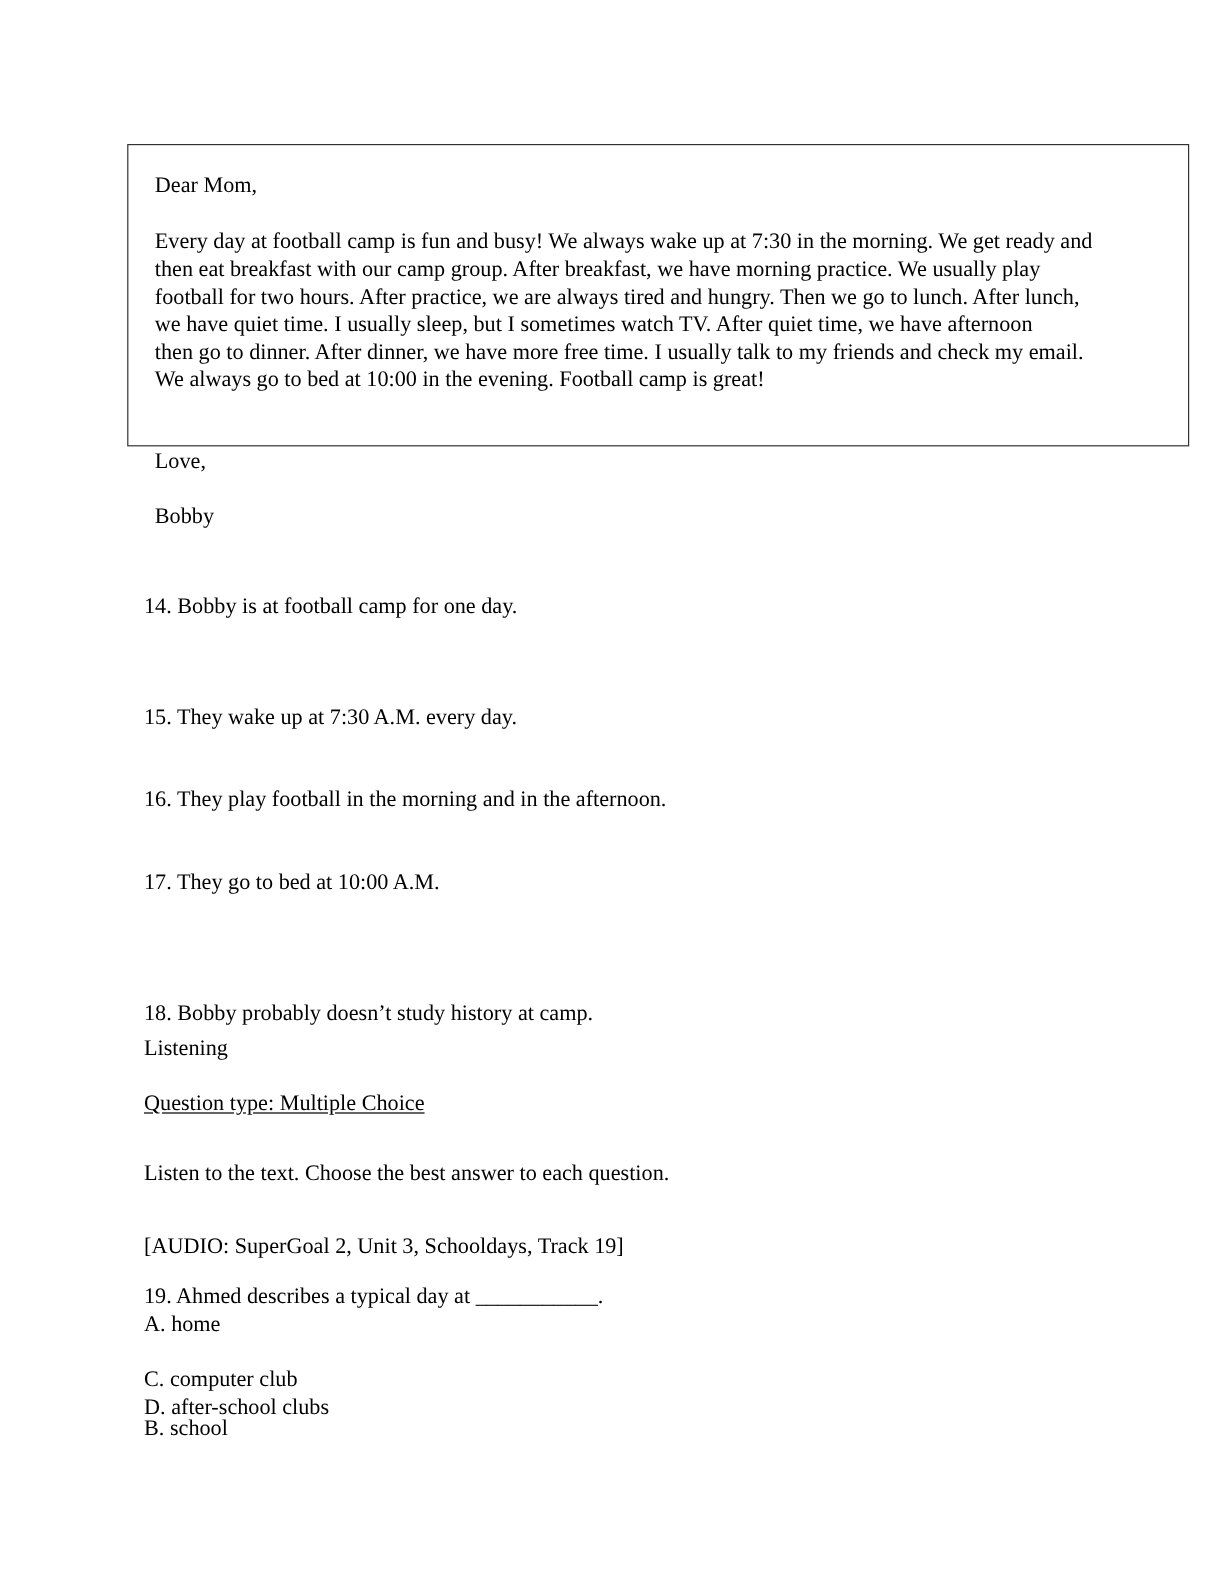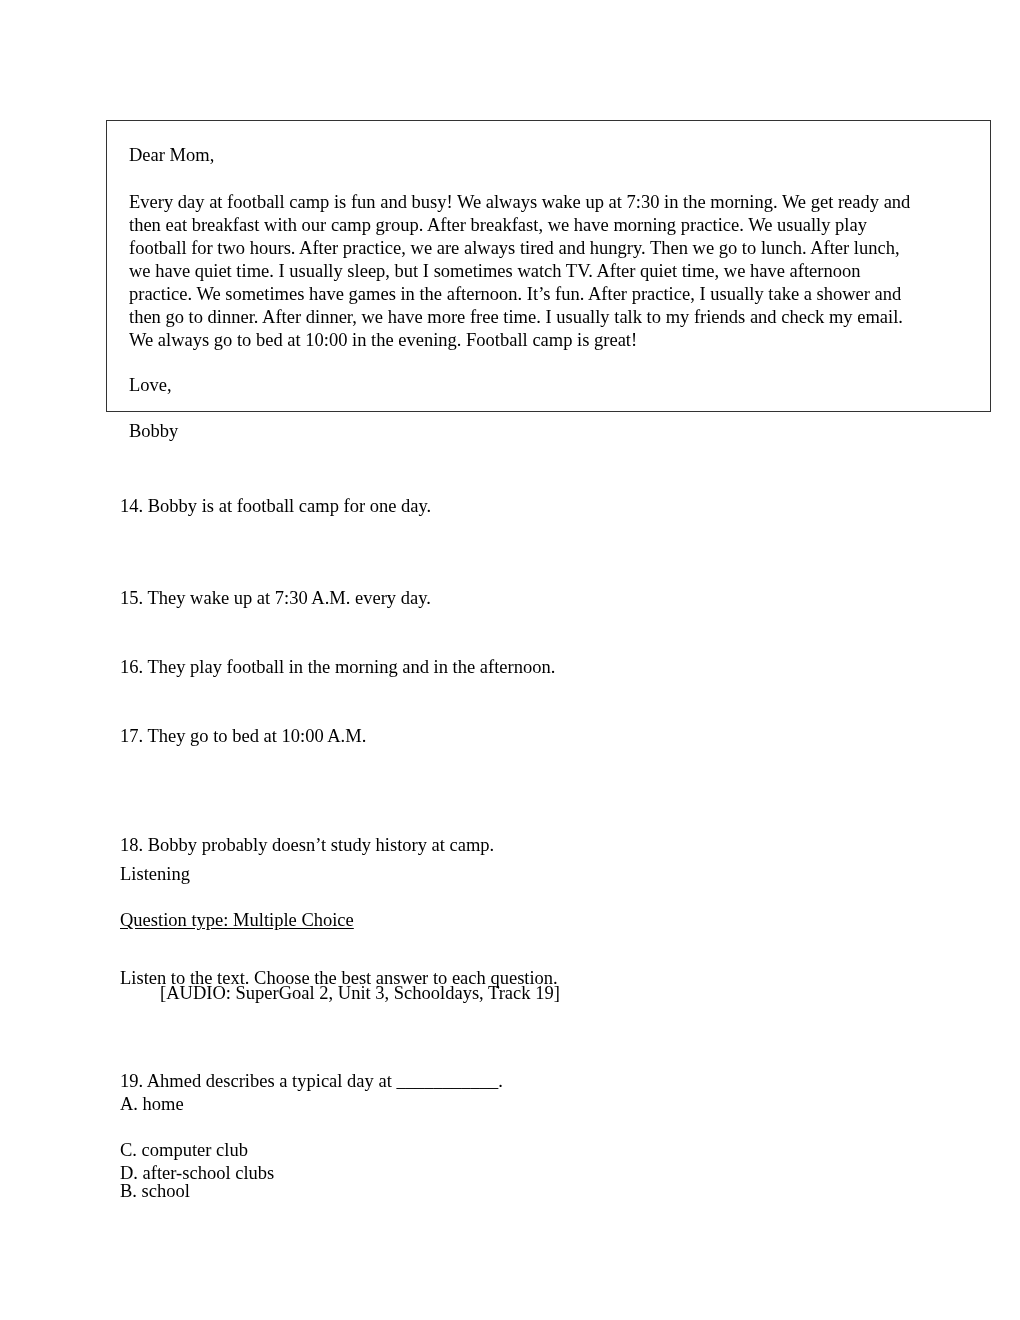--- a/index.html
+++ b/index.html
@@ -21,7 +21,7 @@
       left: 106px;
       top: 120px;
       width: 885px;
-      height: 292px;
+      height: 252px;
       border: 1px solid #333333;
       box-sizing: border-box;
     }

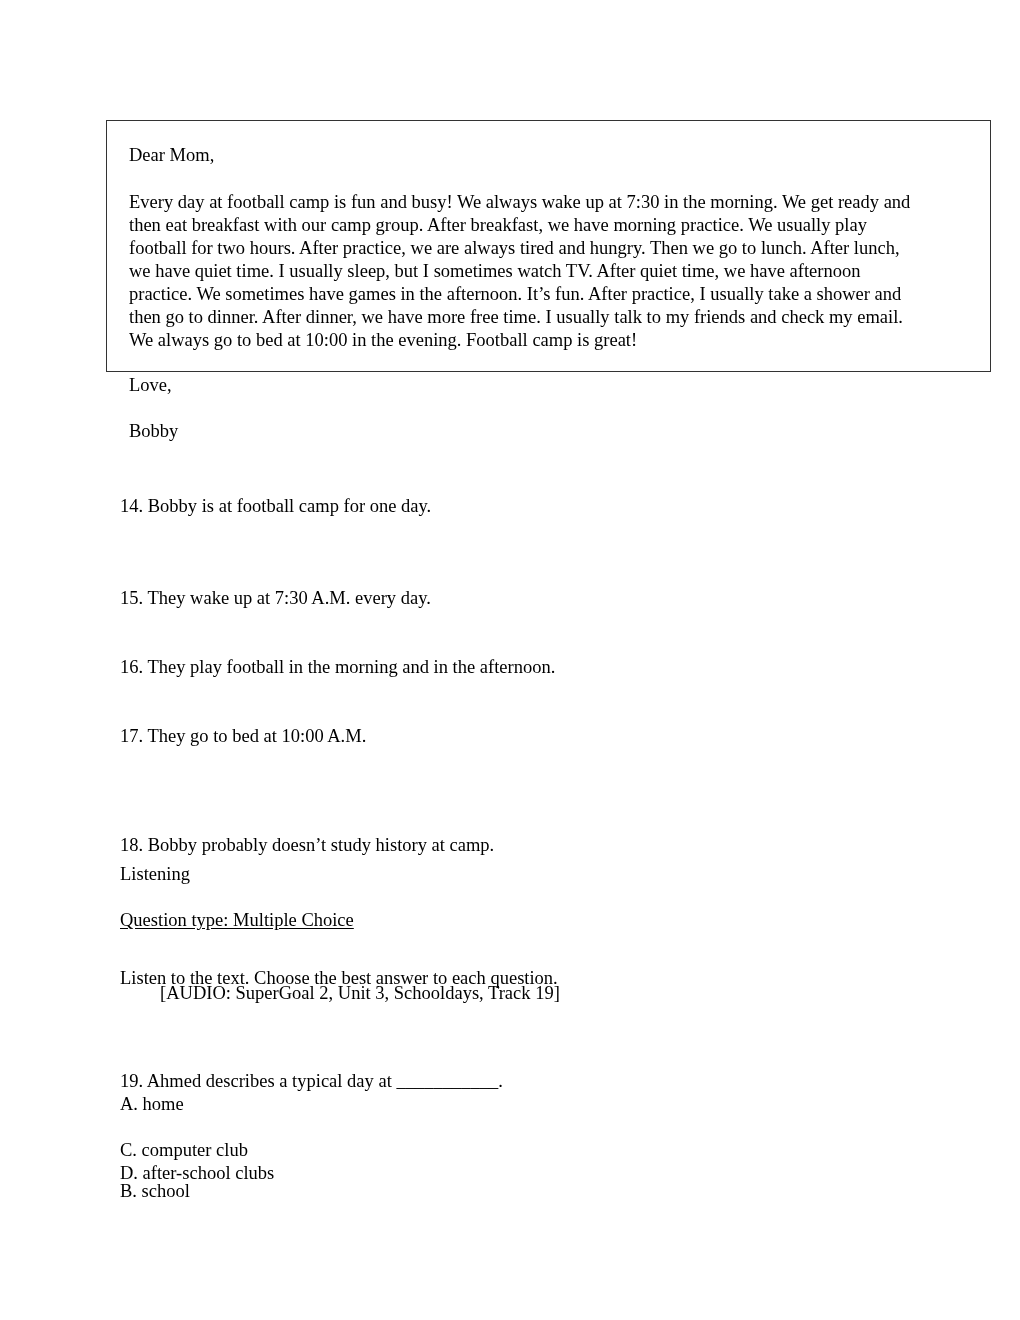--- a/index.html
+++ b/index.html
@@ -60,7 +60,6 @@
     <div>then eat breakfast with our camp group. After breakfast, we have morning practice. We usually play</div>
     <div>football for two hours. After practice, we are always tired and hungry. Then we go to lunch. After lunch,</div>
     <div>we have quiet time. I usually sleep, but I sometimes watch TV. After quiet time, we have afternoon</div>
-    <div>practice. We sometimes have games in the afternoon. It’s fun. After practice, I usually take a shower and</div>
     <div>then go to dinner. After dinner, we have more free time. I usually talk to my friends and check my email.</div>
     <div>We always go to bed at 10:00 in the evening. Football camp is great!</div>
   </div>

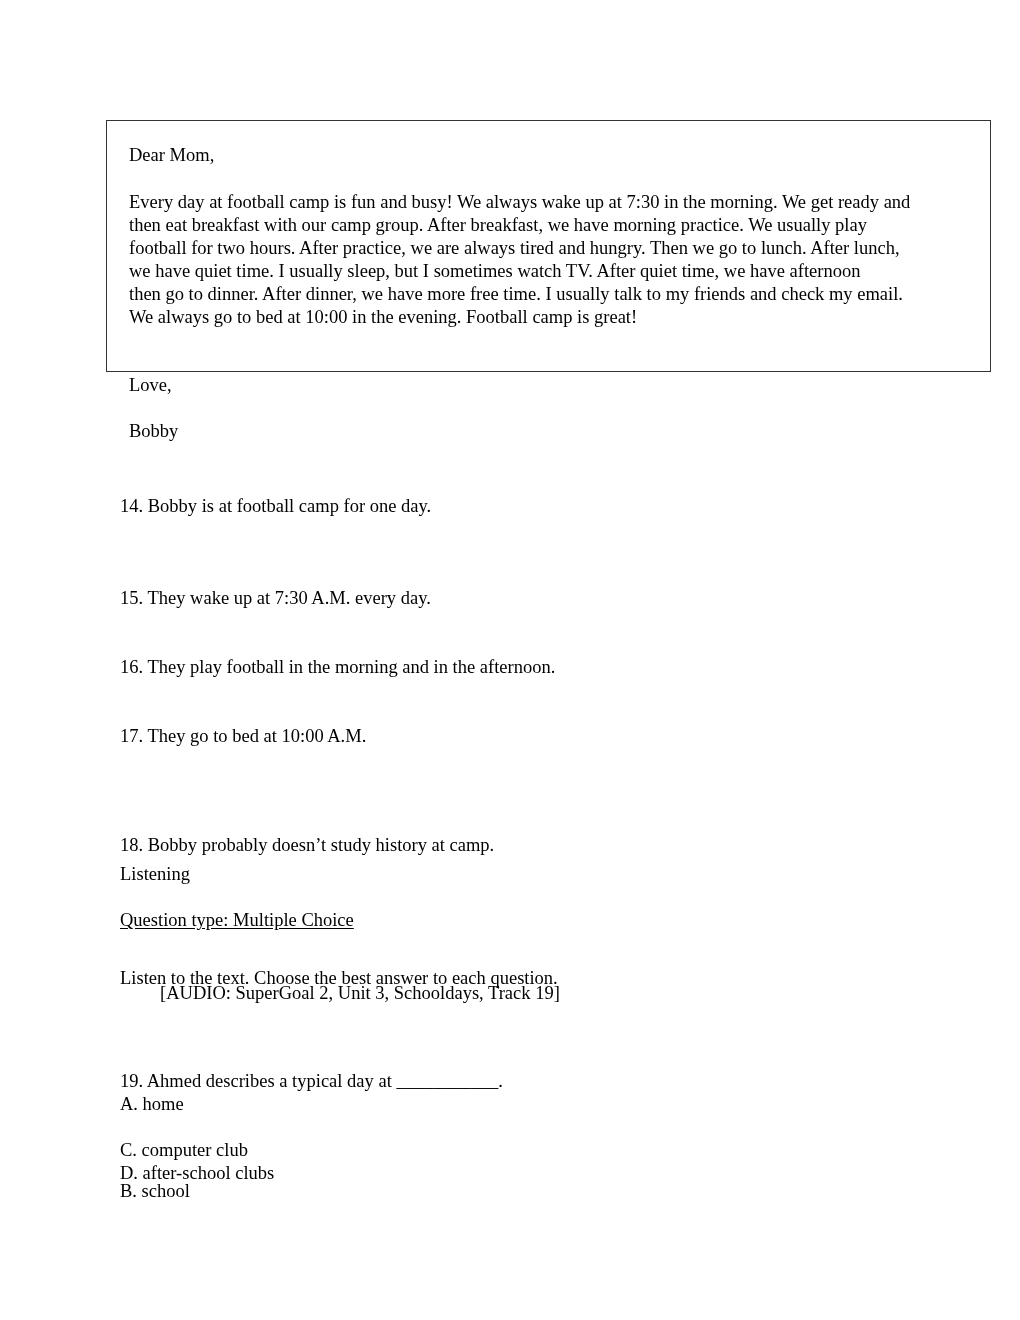--- a/index.html
+++ b/index.html
@@ -91,7 +91,7 @@
 <div class="line bold" style="top:863px;">Listening</div>
 <div class="line underline" style="top:909px;">Question type: Multiple Choice</div>
 <div class="line bold" style="top:955px;margin-top:12px;">Listen to the text. Choose the best answer to each question.</div>
-<div class="line" style="top:982px;margin-left:40px;"><span>[AUDIO: SuperGoal 2, Unit 3, </span><span class="bold">Schooldays,</span><span> Track 19]</span></div>
+<div class="line" style="top:1028px;"><span>[AUDIO: SuperGoal 2, Unit 3, </span><span class="bold">Schooldays,</span><span> Track 19]</span></div>
 
 <div class="line" style="top:1070px;">
   <span>19.</span>

